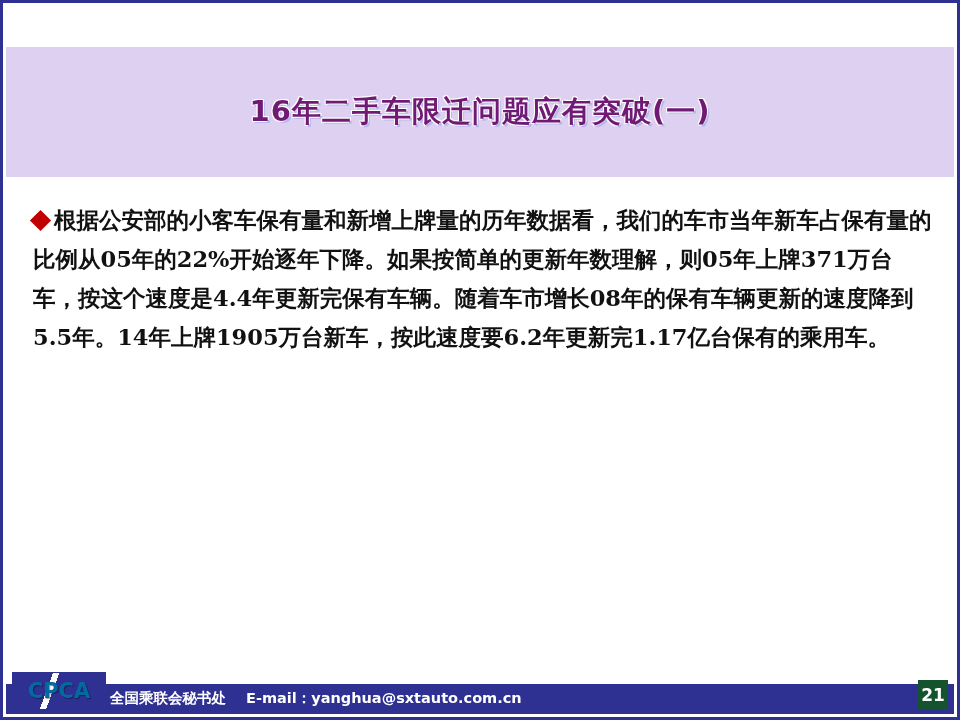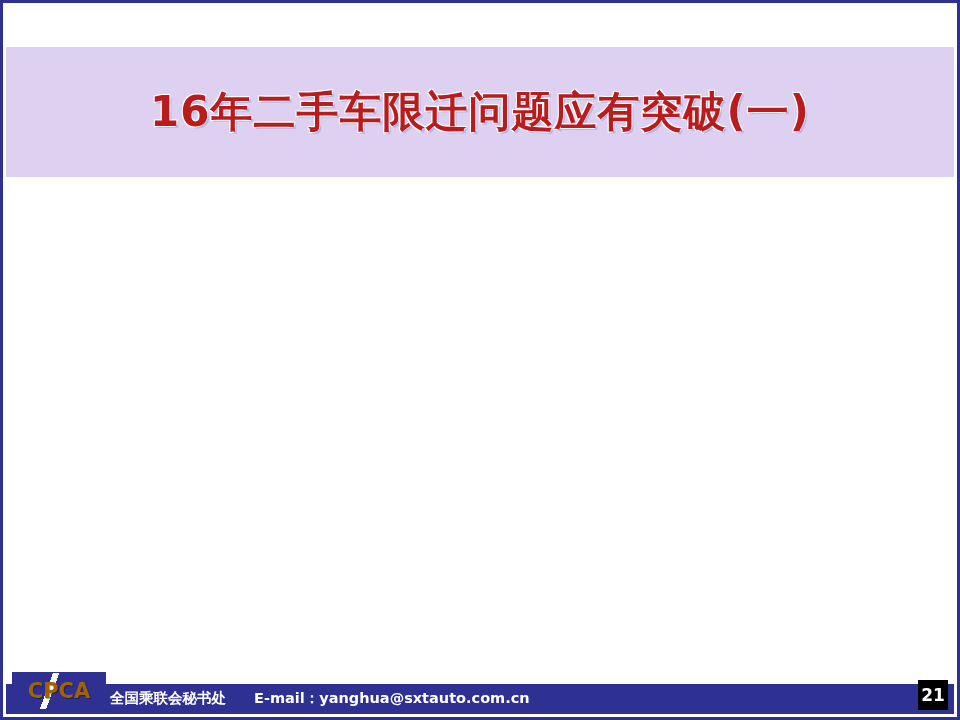--- a/index.html
+++ b/index.html
@@ -35,9 +35,9 @@
   }
   .title-text {
     font-family: "DejaVu Sans", "Liberation Sans", sans-serif;
-    font-size: 42px;
-    font-weight: bold;
-    color: #b91c1c;
+    font-size: 29px;
+    font-weight: bold;
+    color: #701a75;
     letter-spacing: 1px;
     text-shadow:
       -1px -1px 0 #ffffff,

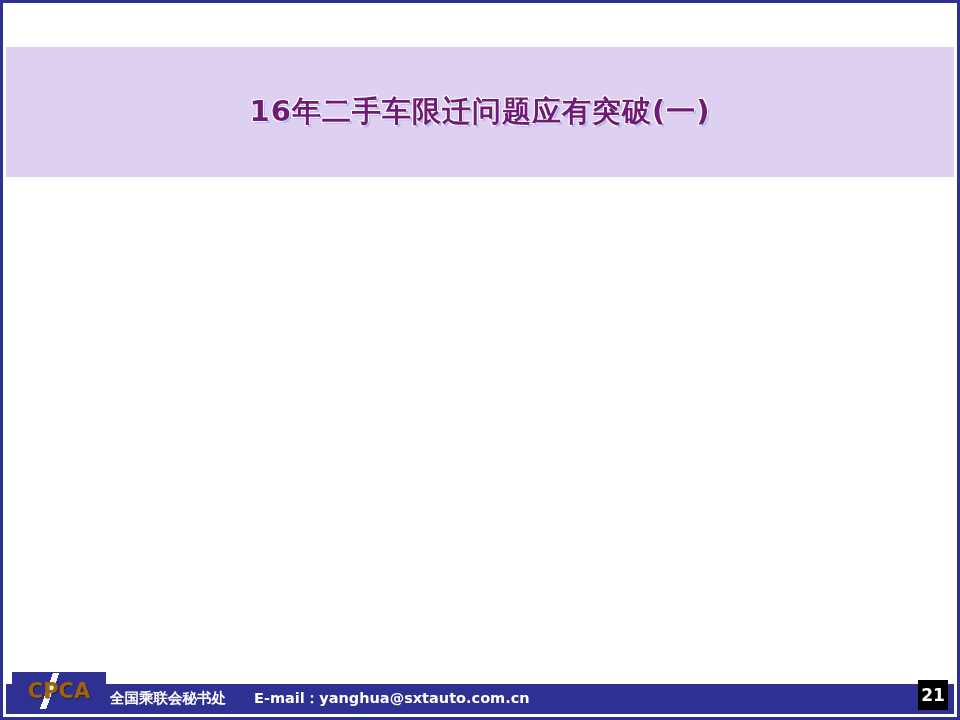--- a/index.html
+++ b/index.html
@@ -180,6 +180,9 @@
   <div class="body-area">
 
 
+    <div class="para">
+      <span class="bullet-wrap"><span class="bullet"></span></span><span class="para-text" style="display:inline">根据公安部的小客车保有量和新增上牌量的历年数据看，我们的车市当年新车占保有量的比例从05年的22%开始逐年下降。如果按简单的更新年数理解，则05年上牌371万台车，按这个速度是4.4年更新完保有车辆。随着车市增长08年的保有车辆更新的速度降到5.5年。14年上牌1905万台新车，按此速度要6.2年更新完1.17亿台保有的乘用车。</span>
+    </div>
 
   </div>
 

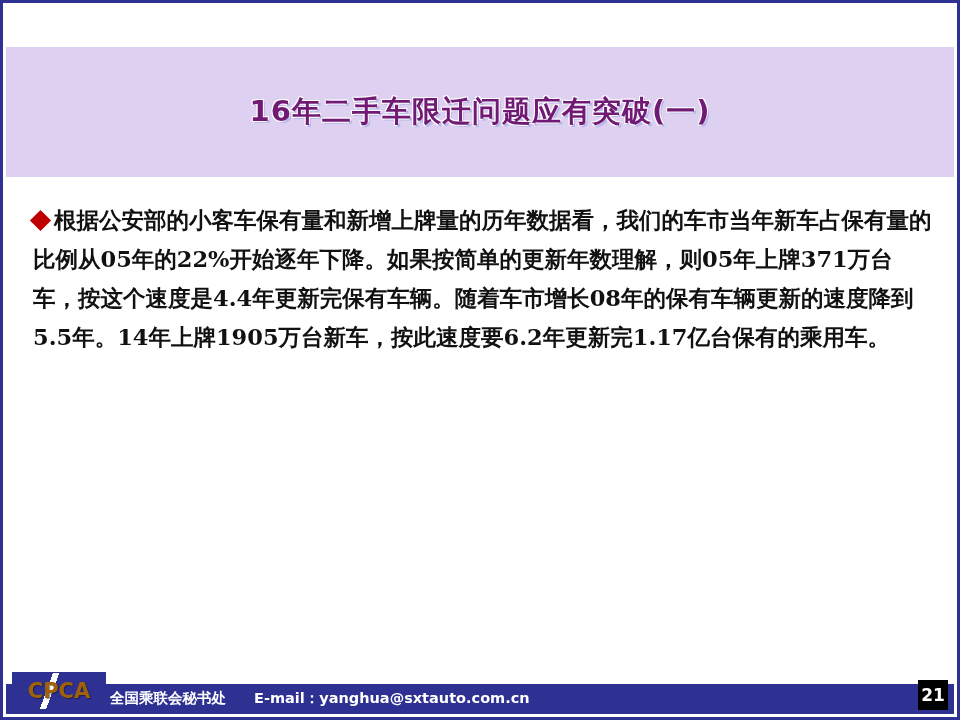--- a/index.html
+++ b/index.html
@@ -130,7 +130,7 @@
     font-family: "DejaVu Sans", "Liberation Sans", sans-serif;
     font-size: 21px;
     font-weight: bold;
-    color: #a16207;
+    color: #0369a1;
     letter-spacing: 0px;
     text-shadow: 1px 1px 1px rgba(0,0,0,.4);
   }

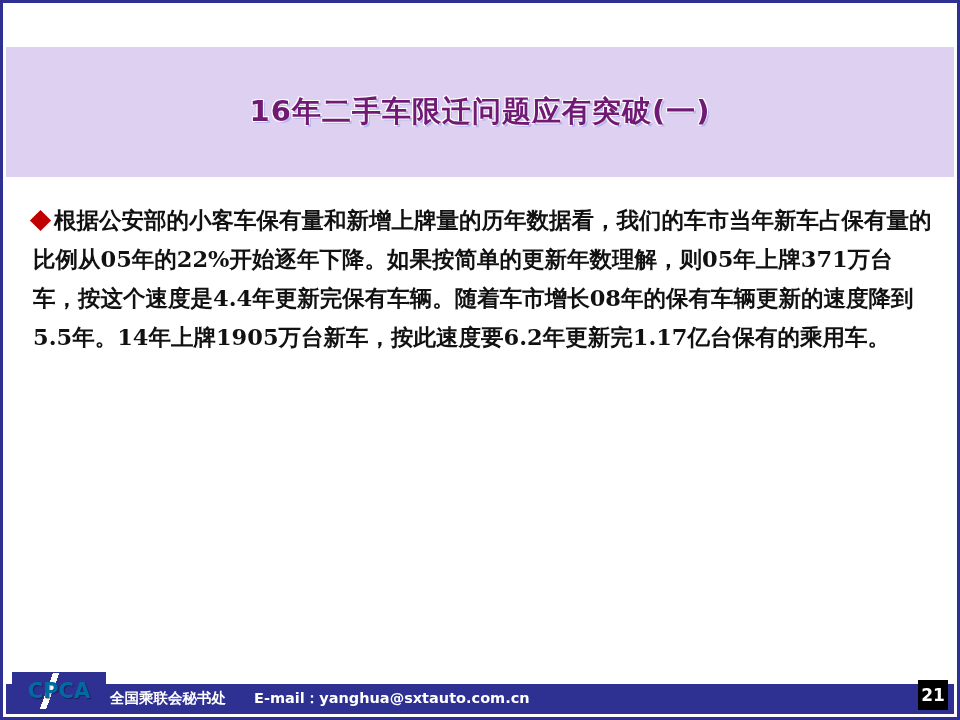--- a/index.html
+++ b/index.html
@@ -141,7 +141,7 @@
     height: 24px;
     display: flex;
     align-items: center;
-    gap: 22px;
+    gap: 14px;
     font-family: "DejaVu Sans", "Liberation Sans", sans-serif;
     font-size: 14.5px;
     font-weight: bold;

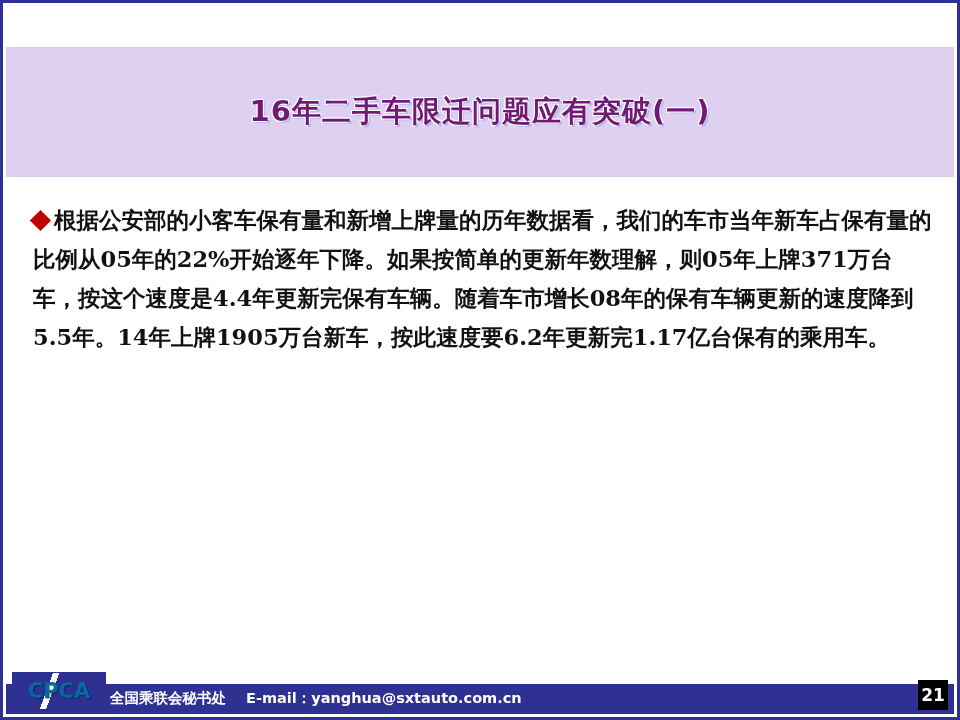--- a/index.html
+++ b/index.html
@@ -158,7 +158,7 @@
     bottom: 4px;
     width: 30px;
     height: 30px;
-    background: #000000;
+    background: #14532d;
     color: #ffffff;
     font-family: "DejaVu Sans", "Liberation Sans", sans-serif;
     font-size: 17px;

